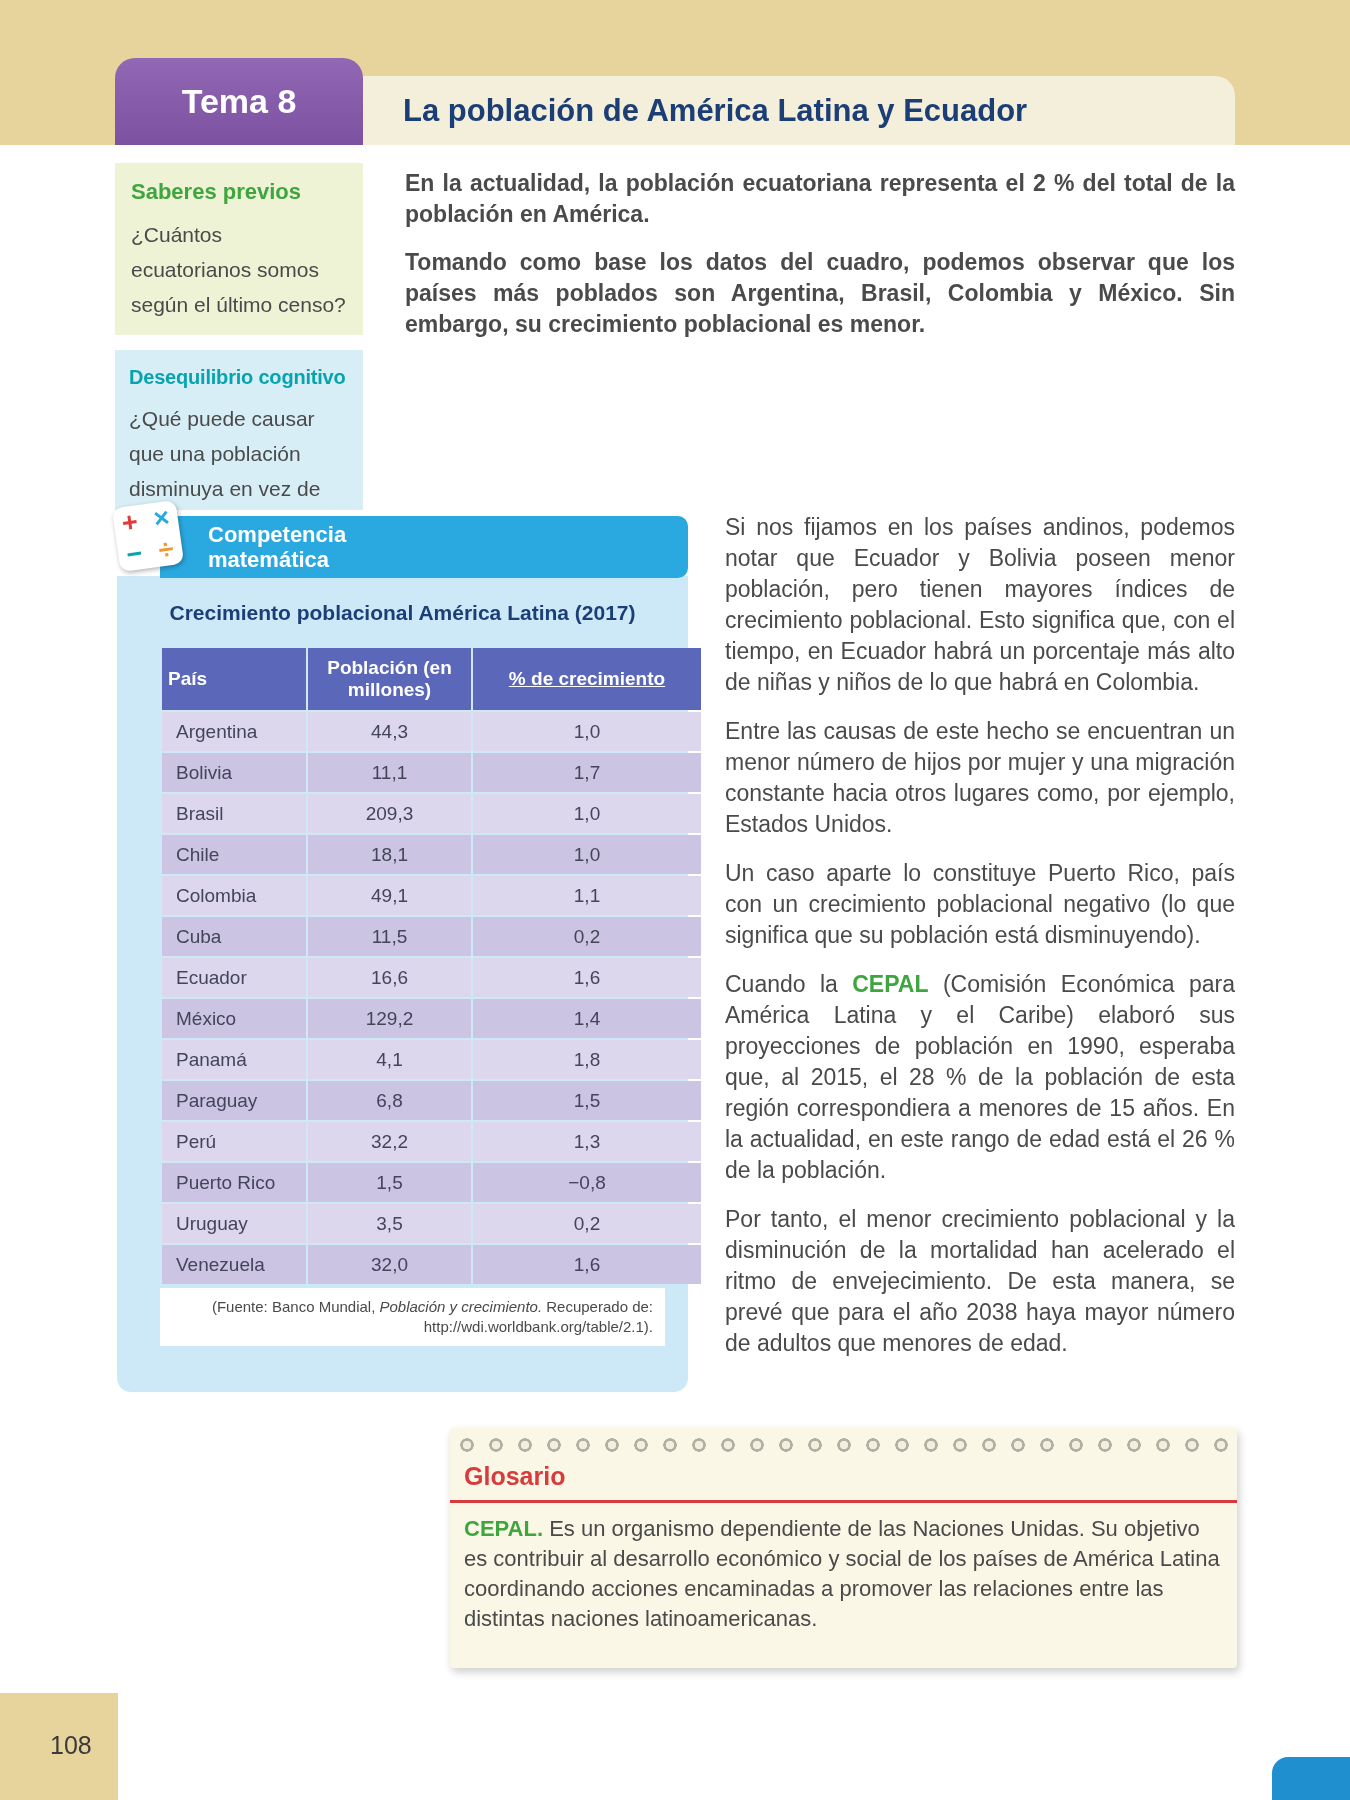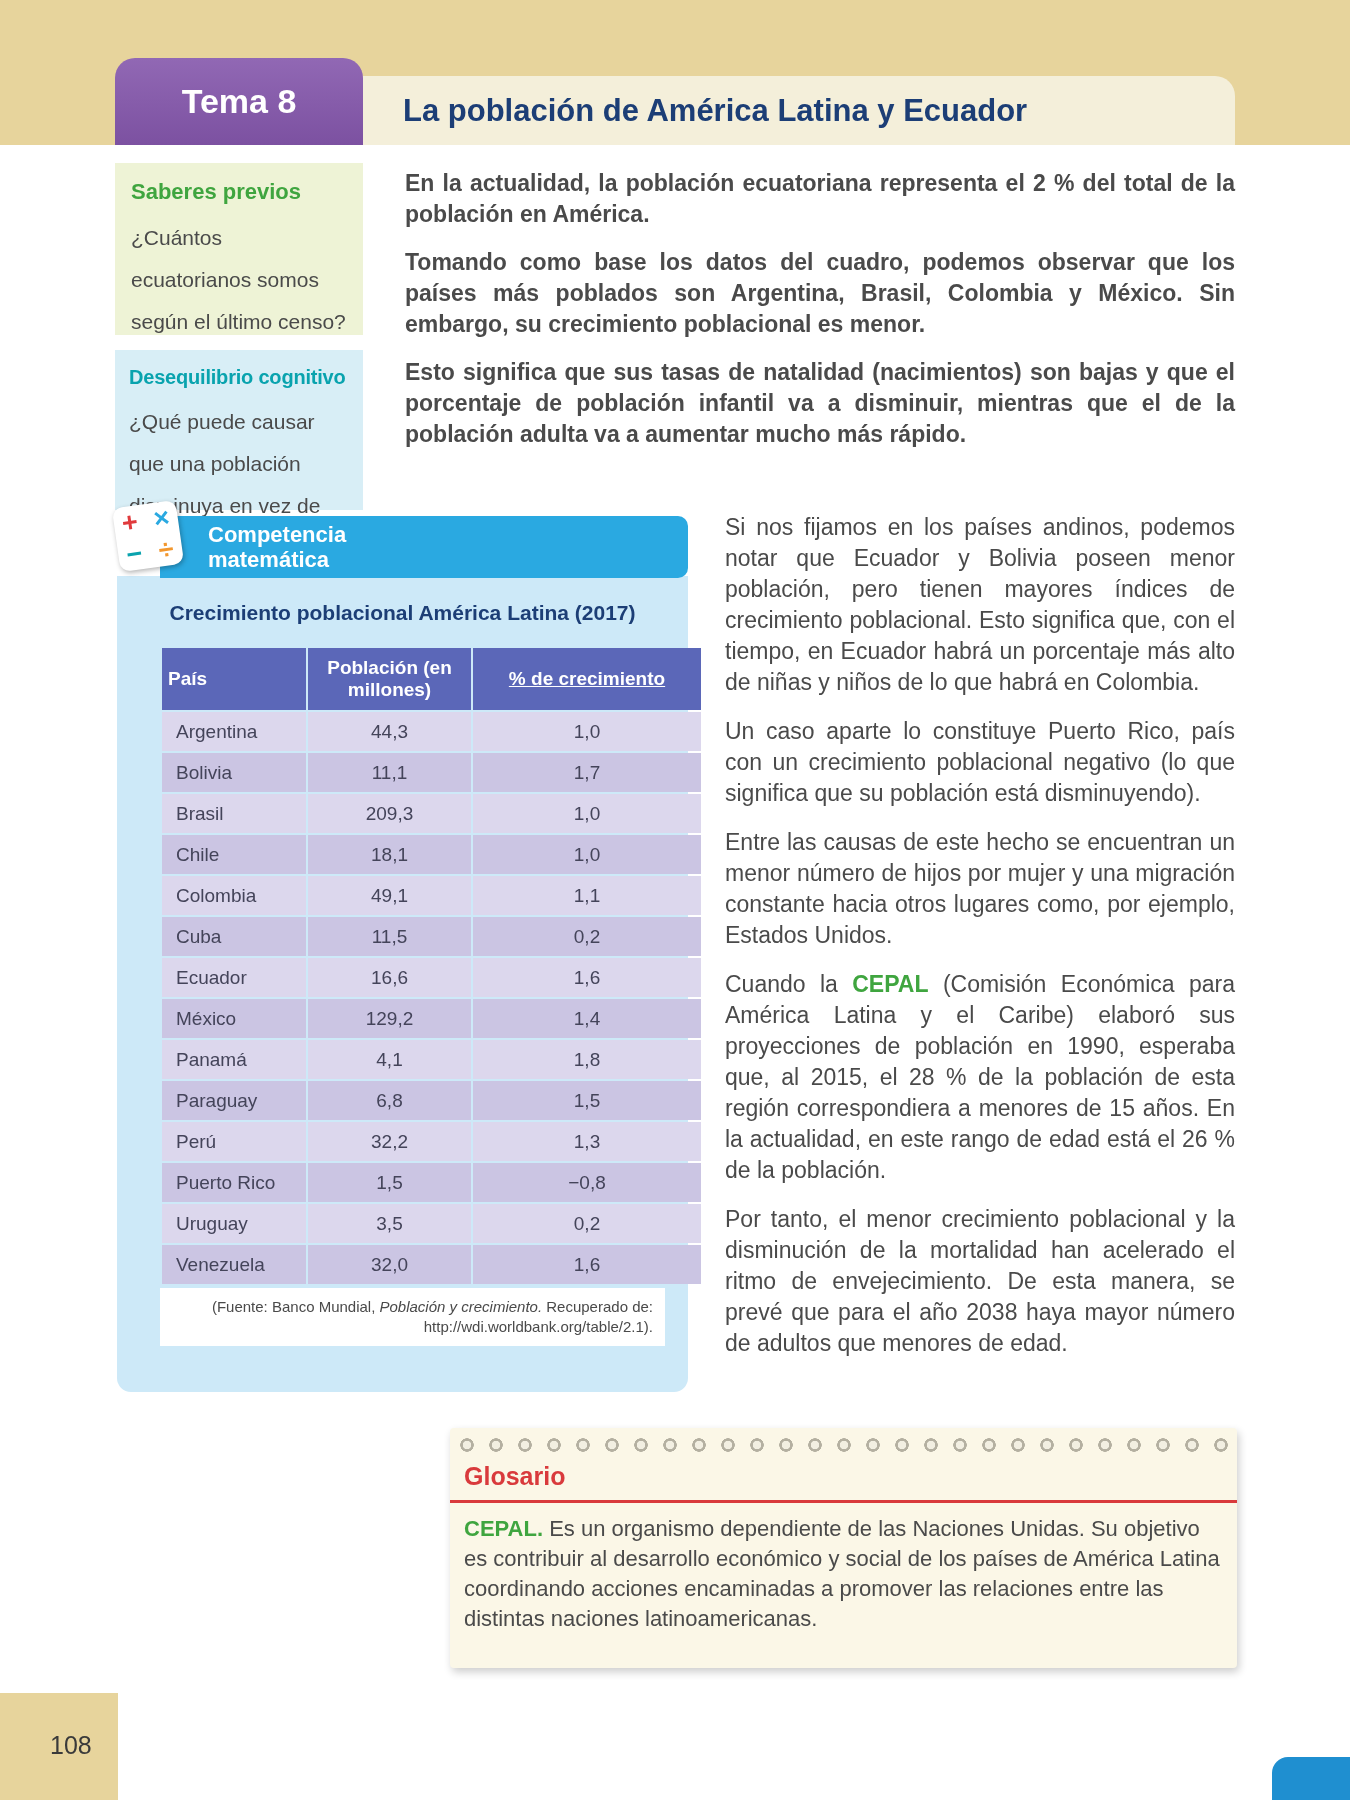--- a/index.html
+++ b/index.html
@@ -20,7 +20,7 @@
   .saberes-box { position:absolute; left:115px; top:163px; width:248px; height:172px;
     background:#eef3d6; padding:16px 16px; }
   .saberes-heading { color:#3fa53f; font-size:22px; font-weight:bold; margin-bottom:12px; }
-  .sidebar-text { color:#4a4a4a; font-size:21px; line-height:42px; }
+  .sidebar-text { color:#4a4a4a; font-size:21px; line-height:35px; }
 
   .deseq-box { position:absolute; left:115px; top:350px; width:248px; height:160px;
     background:#d8eef6; padding:16px 14px; }

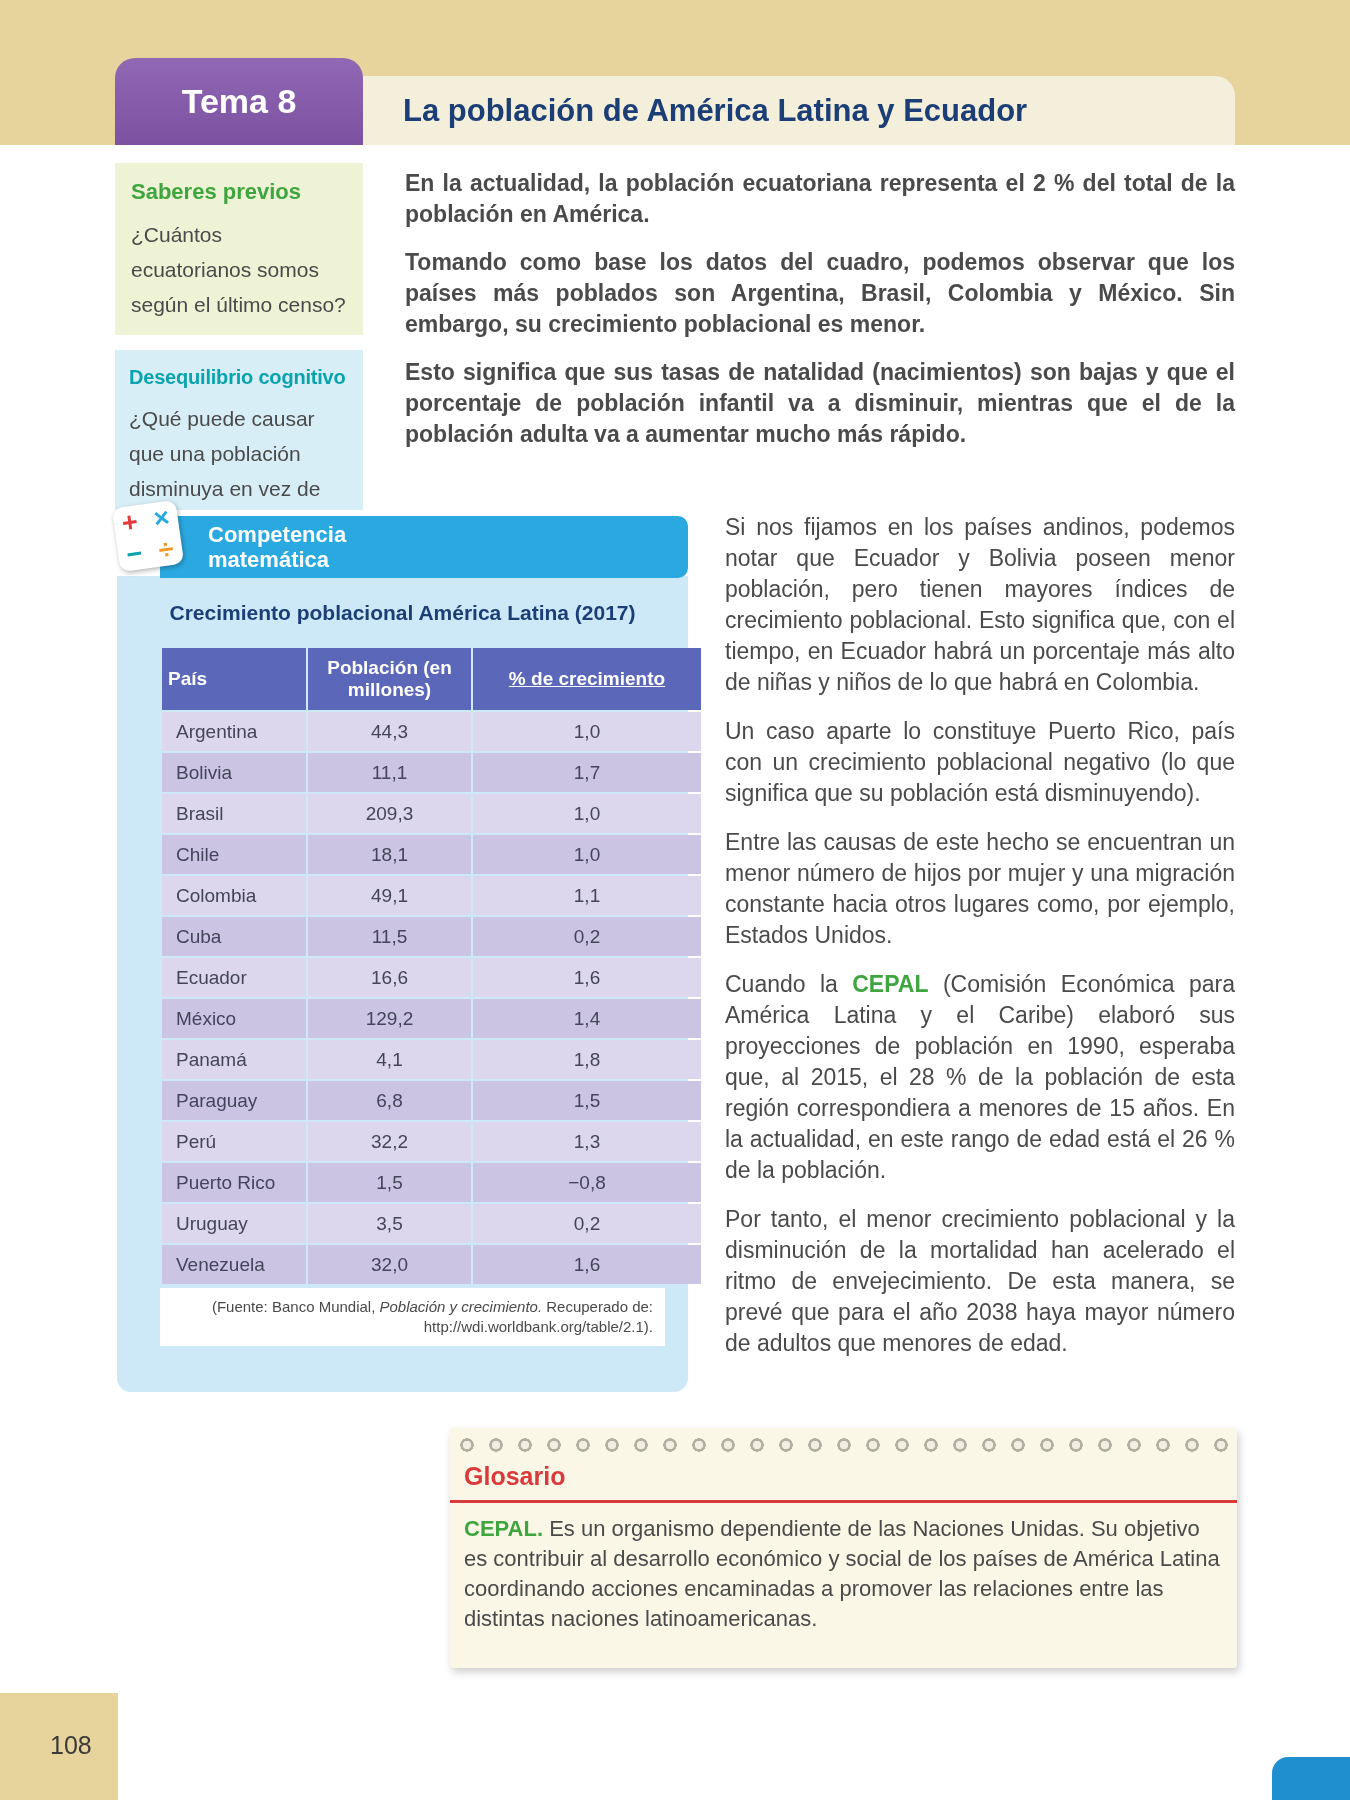--- a/index.html
+++ b/index.html
@@ -112,7 +112,6 @@
 <div class="intro">
   <p>En la actualidad, la población ecuatoriana representa el 2 % del total de la población en América.</p>
   <p>Tomando como base los datos del cuadro, podemos observar que los países más poblados son Argentina, Brasil, Colombia y México. Sin embargo, su crecimiento poblacional es menor.</p>
-  <p>Esto significa que sus tasas de natalidad (nacimientos) son bajas y que el porcentaje de población infantil va a disminuir, mientras que el de la población adulta va a aumentar mucho más rápido.</p>
 </div>
 
 <div class="math-icon">

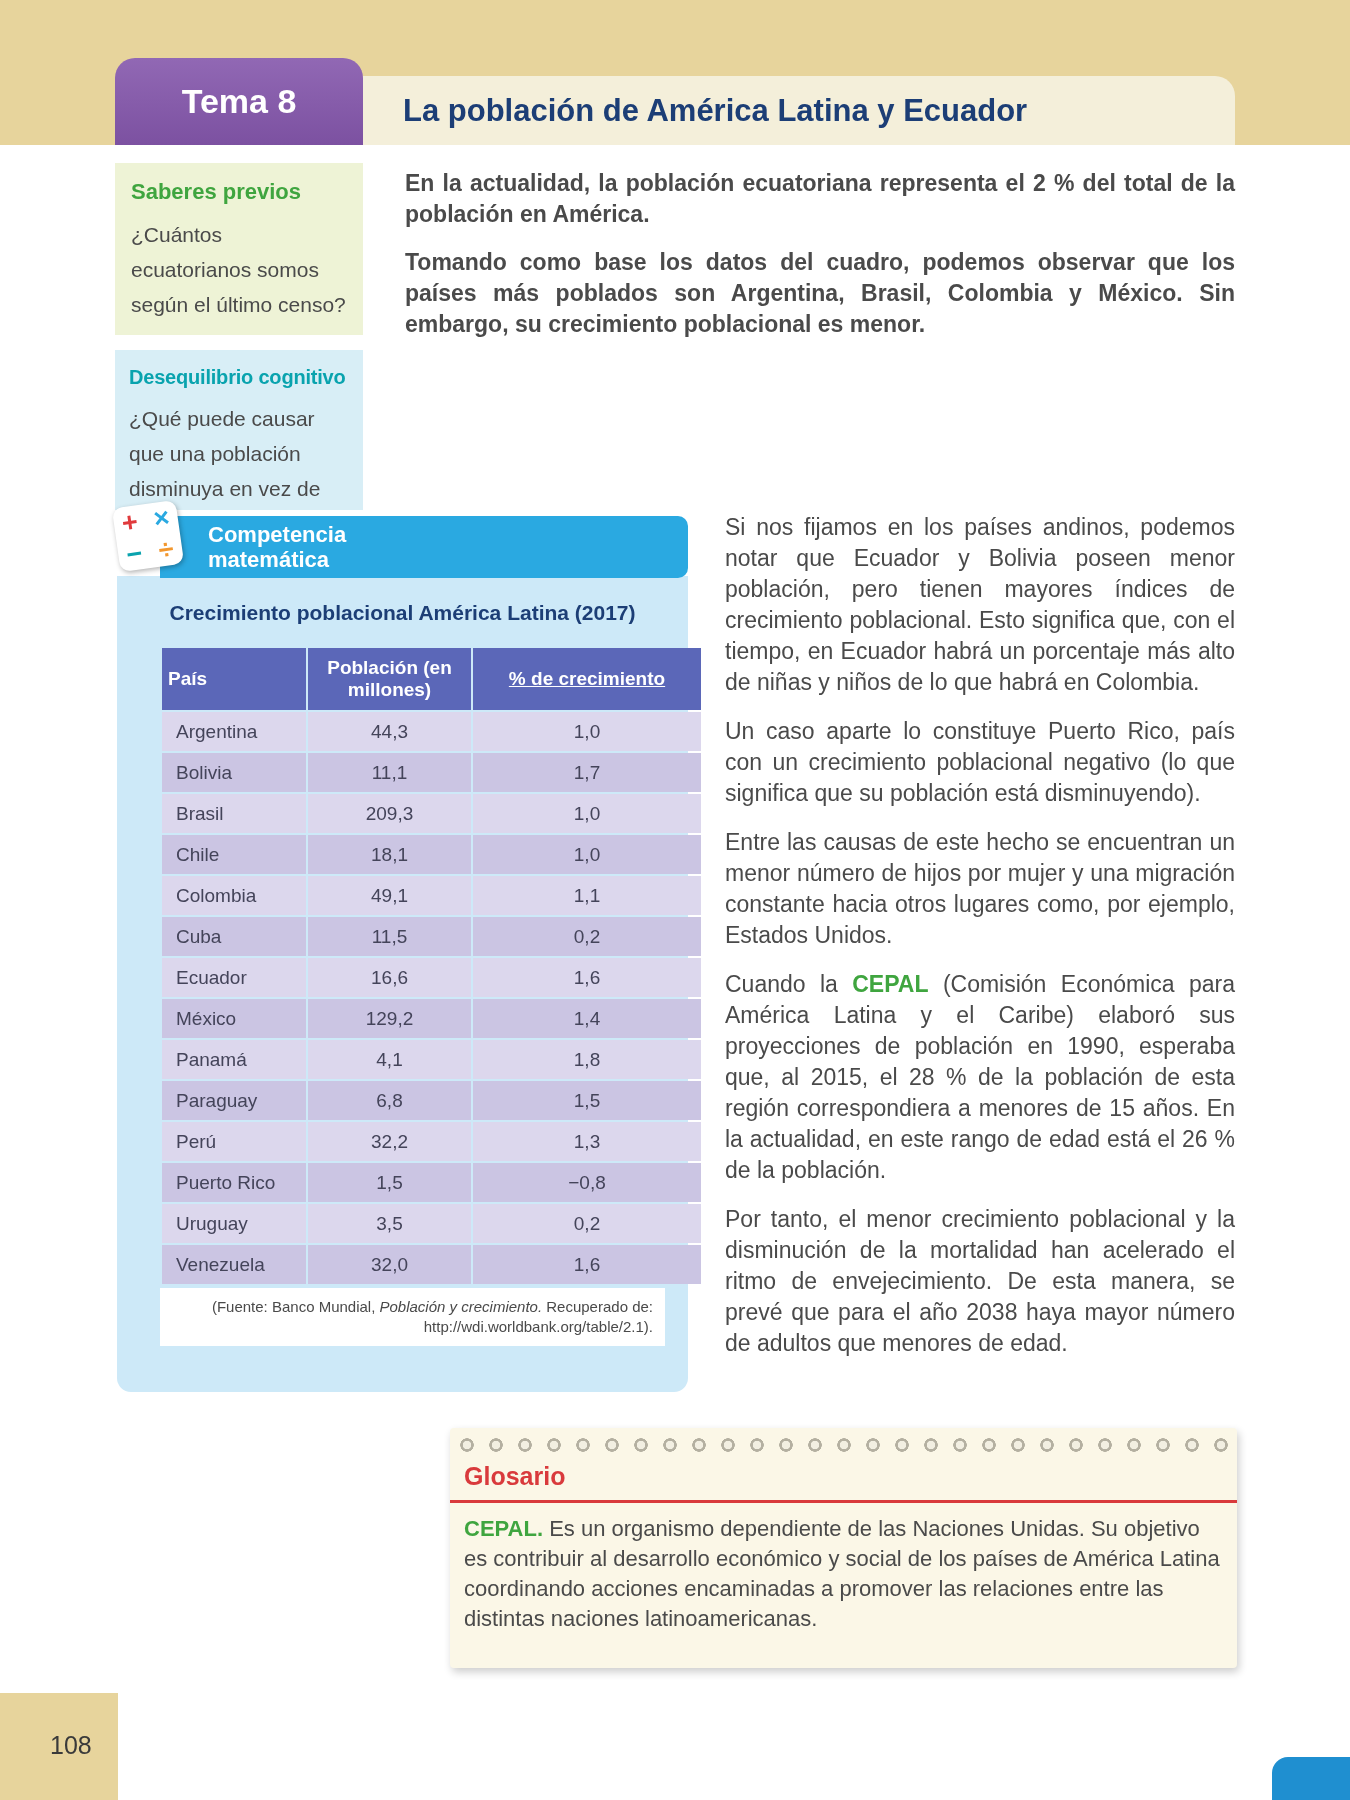--- a/index.html
+++ b/index.html
@@ -220,8 +220,8 @@
 
 <div class="col-right">
   <p>Si nos fijamos en los países andinos, podemos notar que Ecuador y Bolivia poseen menor población, pero tienen mayores índices de crecimiento poblacional. Esto significa que, con el tiempo, en Ecuador habrá un porcentaje más alto de niñas y niños de lo que habrá en Colombia.</p>
+  <p>Entre las causas de este hecho se encuentran un menor número de hijos por mujer y una migración constante hacia otros lugares como, por ejemplo, Estados Unidos.</p>
   <p>Un caso aparte lo constituye Puerto Rico, país con un crecimiento poblacional negativo (lo que significa que su población está disminuyendo).</p>
-  <p>Entre las causas de este hecho se encuentran un menor número de hijos por mujer y una migración constante hacia otros lugares como, por ejemplo, Estados Unidos.</p>
   <p><span>Cuando la </span><span class="cepal-green">CEPAL</span><span> (Comisión Económica para América Latina y el Caribe) elaboró sus proyecciones de población en 1990, esperaba que, al 2015, el 28 % de la población de esta región correspondiera a menores de 15 años. En la actualidad, en este rango de edad está el 26 % de la población.</span></p>
   <p>Por tanto, el menor crecimiento poblacional y la disminución de la mortalidad han acelerado el ritmo de envejecimiento. De esta manera, se prevé que para el año 2038 haya mayor número de adultos que menores de edad.</p>
 </div>

